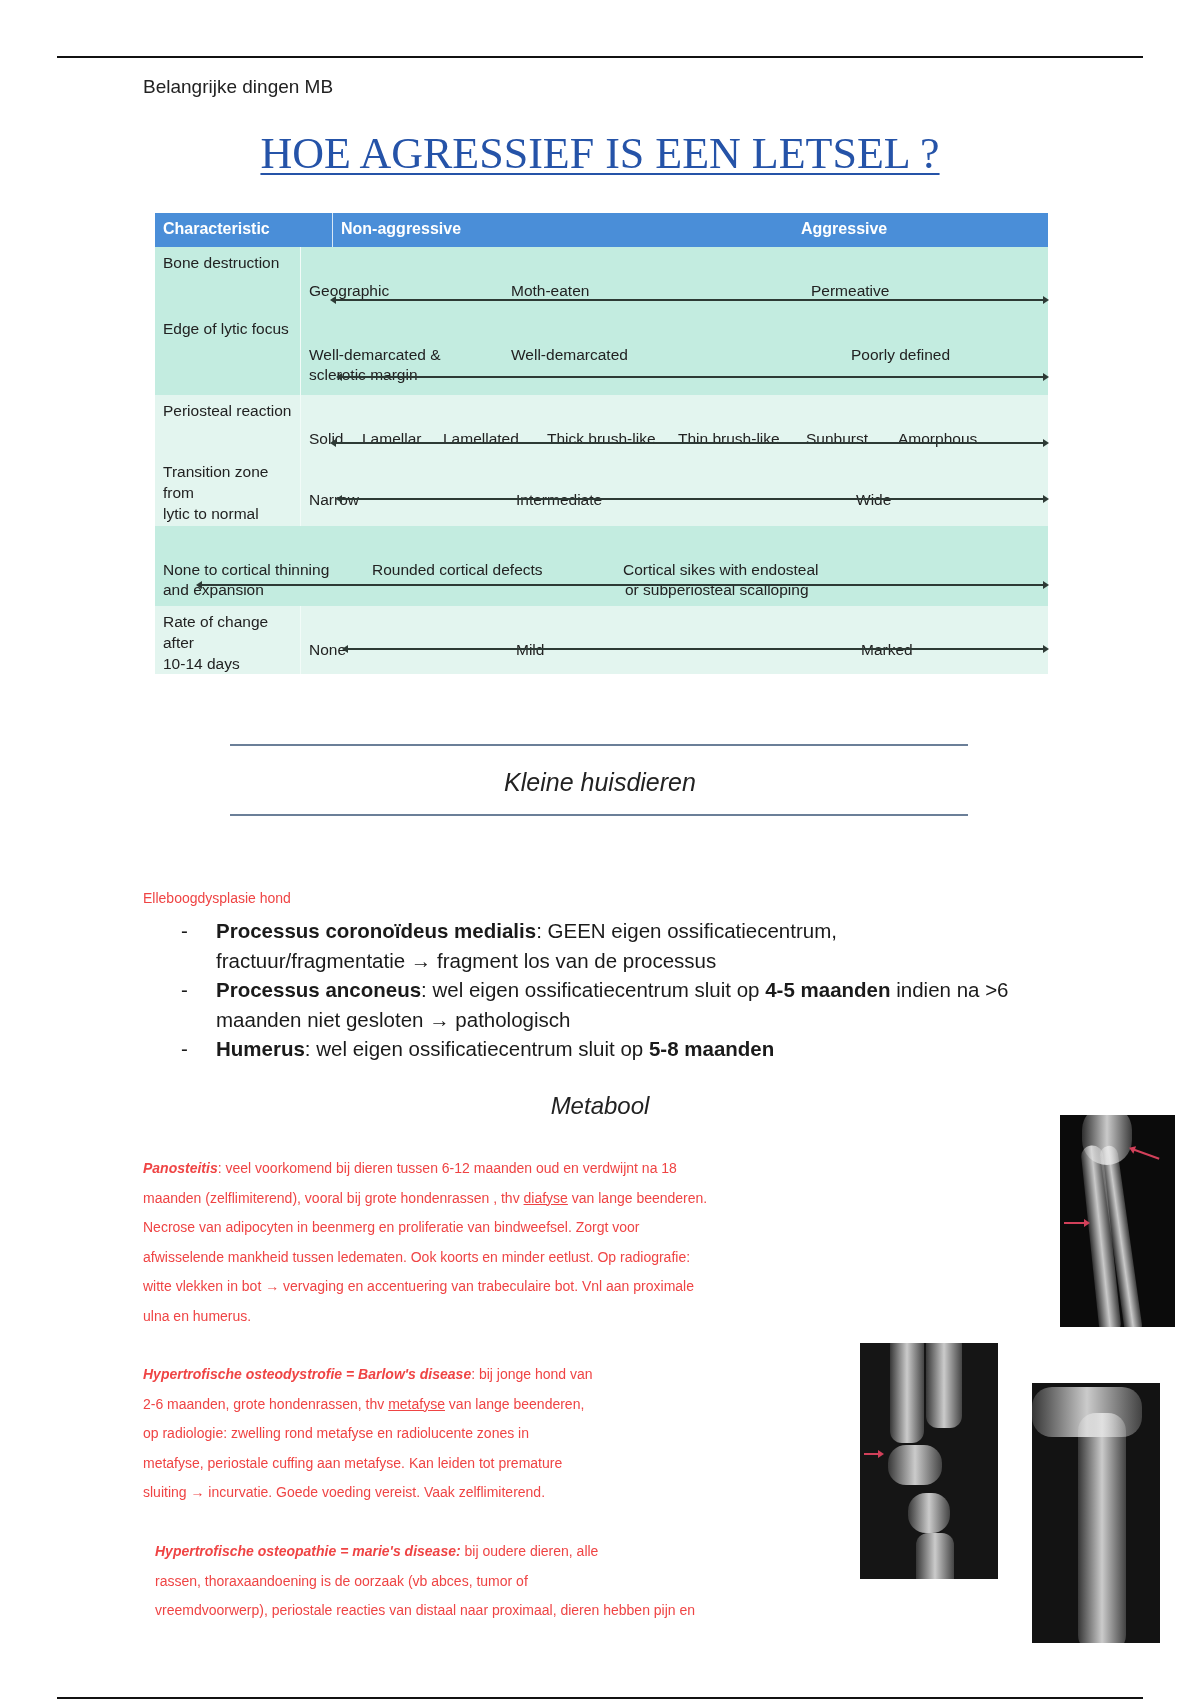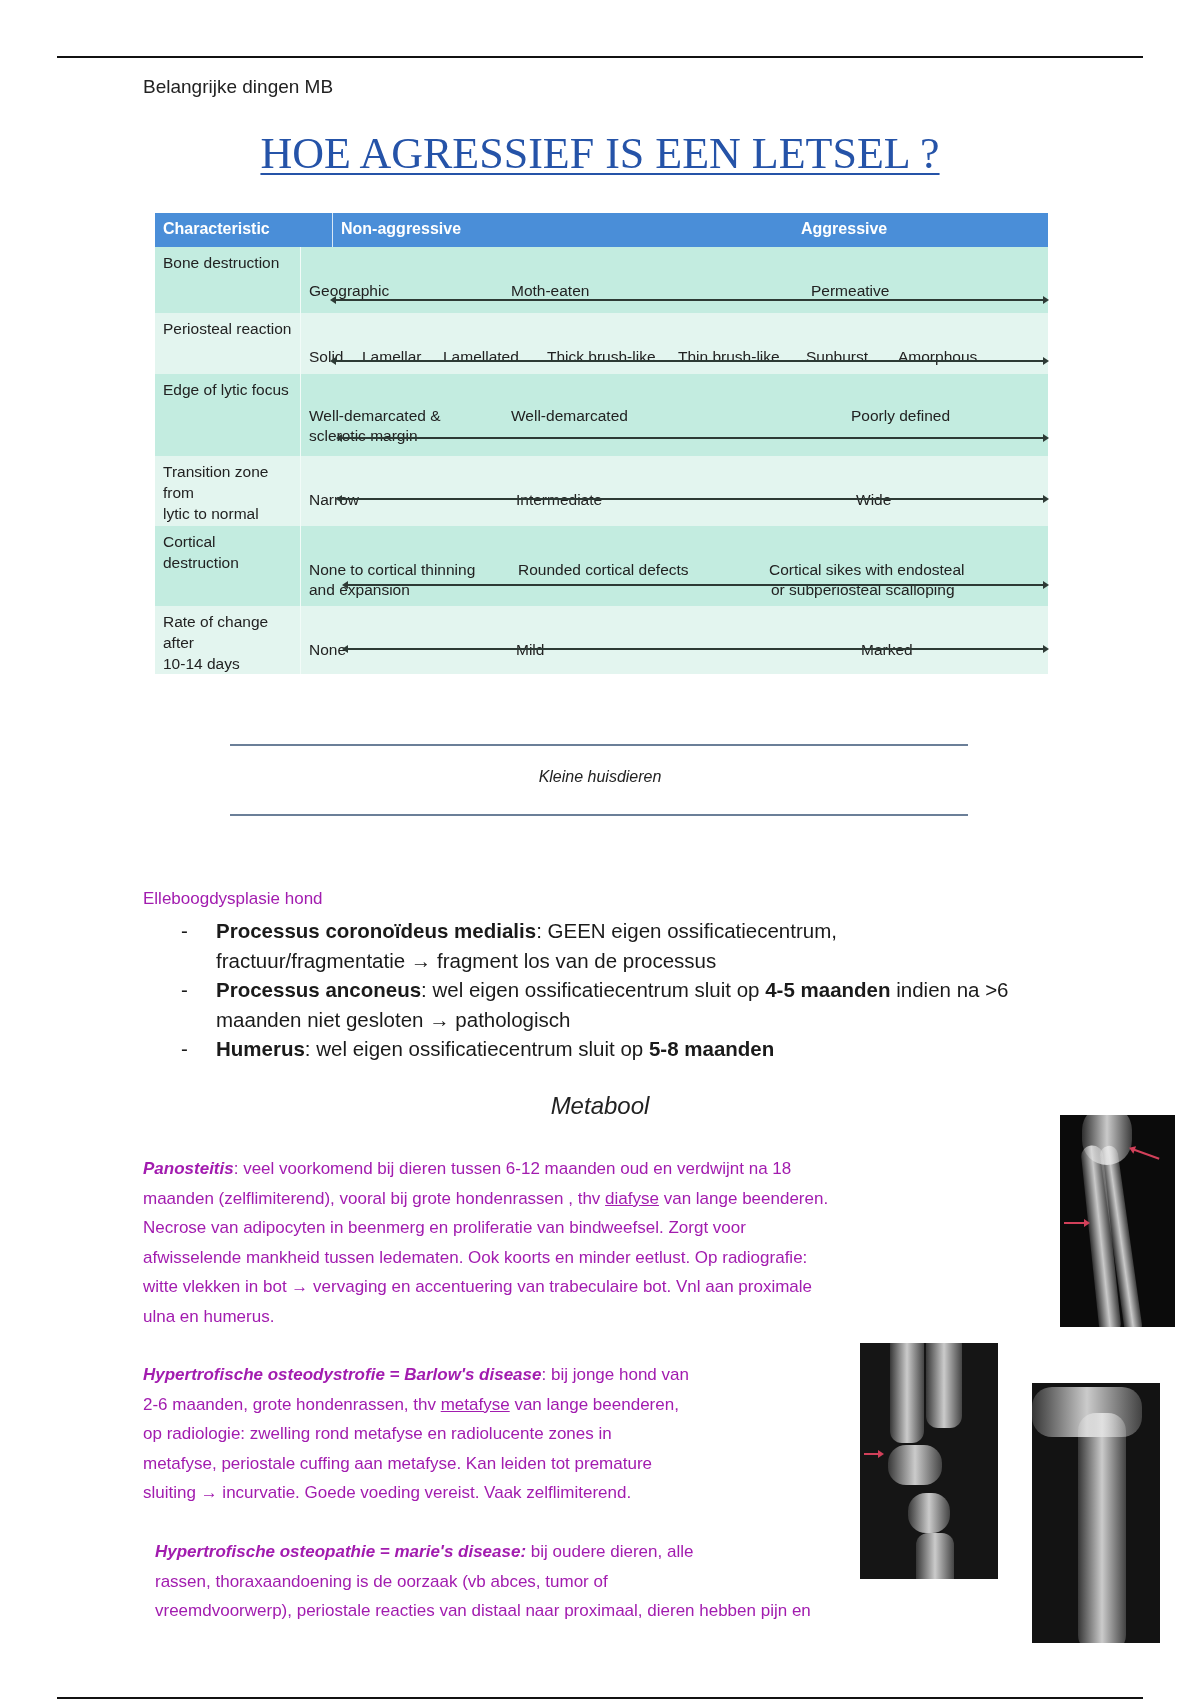--- a/index.html
+++ b/index.html
@@ -72,6 +72,17 @@
     </div>
   </div>
 
+  <div class="agg-row dark" style="height:82px">
+    <div class="c1">Edge of lytic focus</div>
+    <div class="c2">
+      <span class="v" style="left:8px;top:3px">Well-demarcated &amp;</span>
+      <span class="v" style="left:8px;top:23px">sclerotic margin</span>
+      <span class="v" style="left:210px;top:3px">Well-demarcated</span>
+      <span class="v" style="left:550px;top:3px">Poorly defined</span>
+      <div class="arrow" style="left:40px;right:4px;top:77%"></div>
+    </div>
+  </div>
+
   <div class="agg-row light" style="height:61px">
     <div class="c1">Periosteal reaction</div>
     <div class="c2">
@@ -83,17 +94,6 @@
       <span class="v" style="left:505px;top:5px">Sunburst</span>
       <span class="v" style="left:597px;top:5px">Amorphous</span>
       <div class="arrow" style="left:34px;right:4px;top:77%"></div>
-    </div>
-  </div>
-
-  <div class="agg-row dark" style="height:82px">
-    <div class="c1">Edge of lytic focus</div>
-    <div class="c2">
-      <span class="v" style="left:8px;top:3px">Well-demarcated &amp;</span>
-      <span class="v" style="left:8px;top:23px">sclerotic margin</span>
-      <span class="v" style="left:210px;top:3px">Well-demarcated</span>
-      <span class="v" style="left:550px;top:3px">Poorly defined</span>
-      <div class="arrow" style="left:40px;right:4px;top:77%"></div>
     </div>
   </div>
 

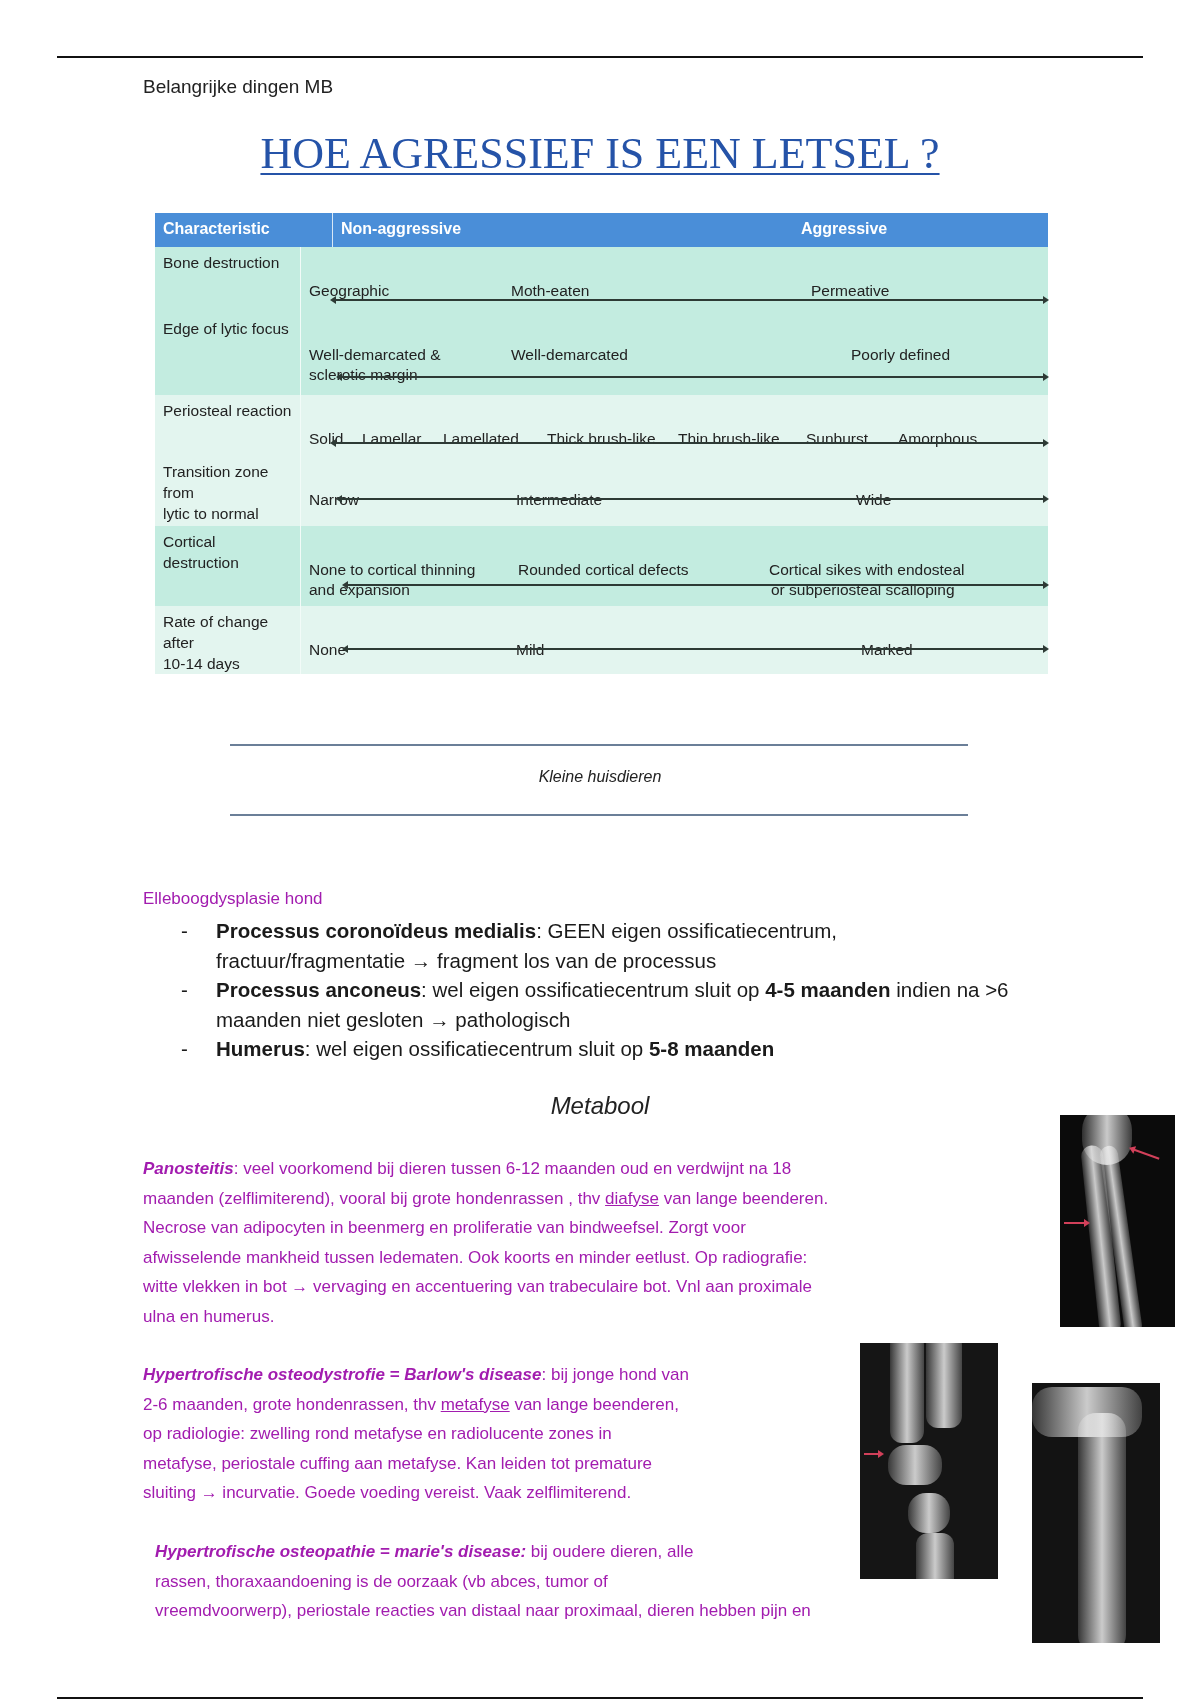--- a/index.html
+++ b/index.html
@@ -111,7 +111,6 @@
   </div>
 
   <div class="agg-row dark" style="height:80px">
-    <div class="c1">Cortical destruction</div>
     <div class="c2">
       <span class="v" style="left:8px;top:5px">None to cortical thinning</span>
       <span class="v" style="left:8px;top:25px">and expansion</span>

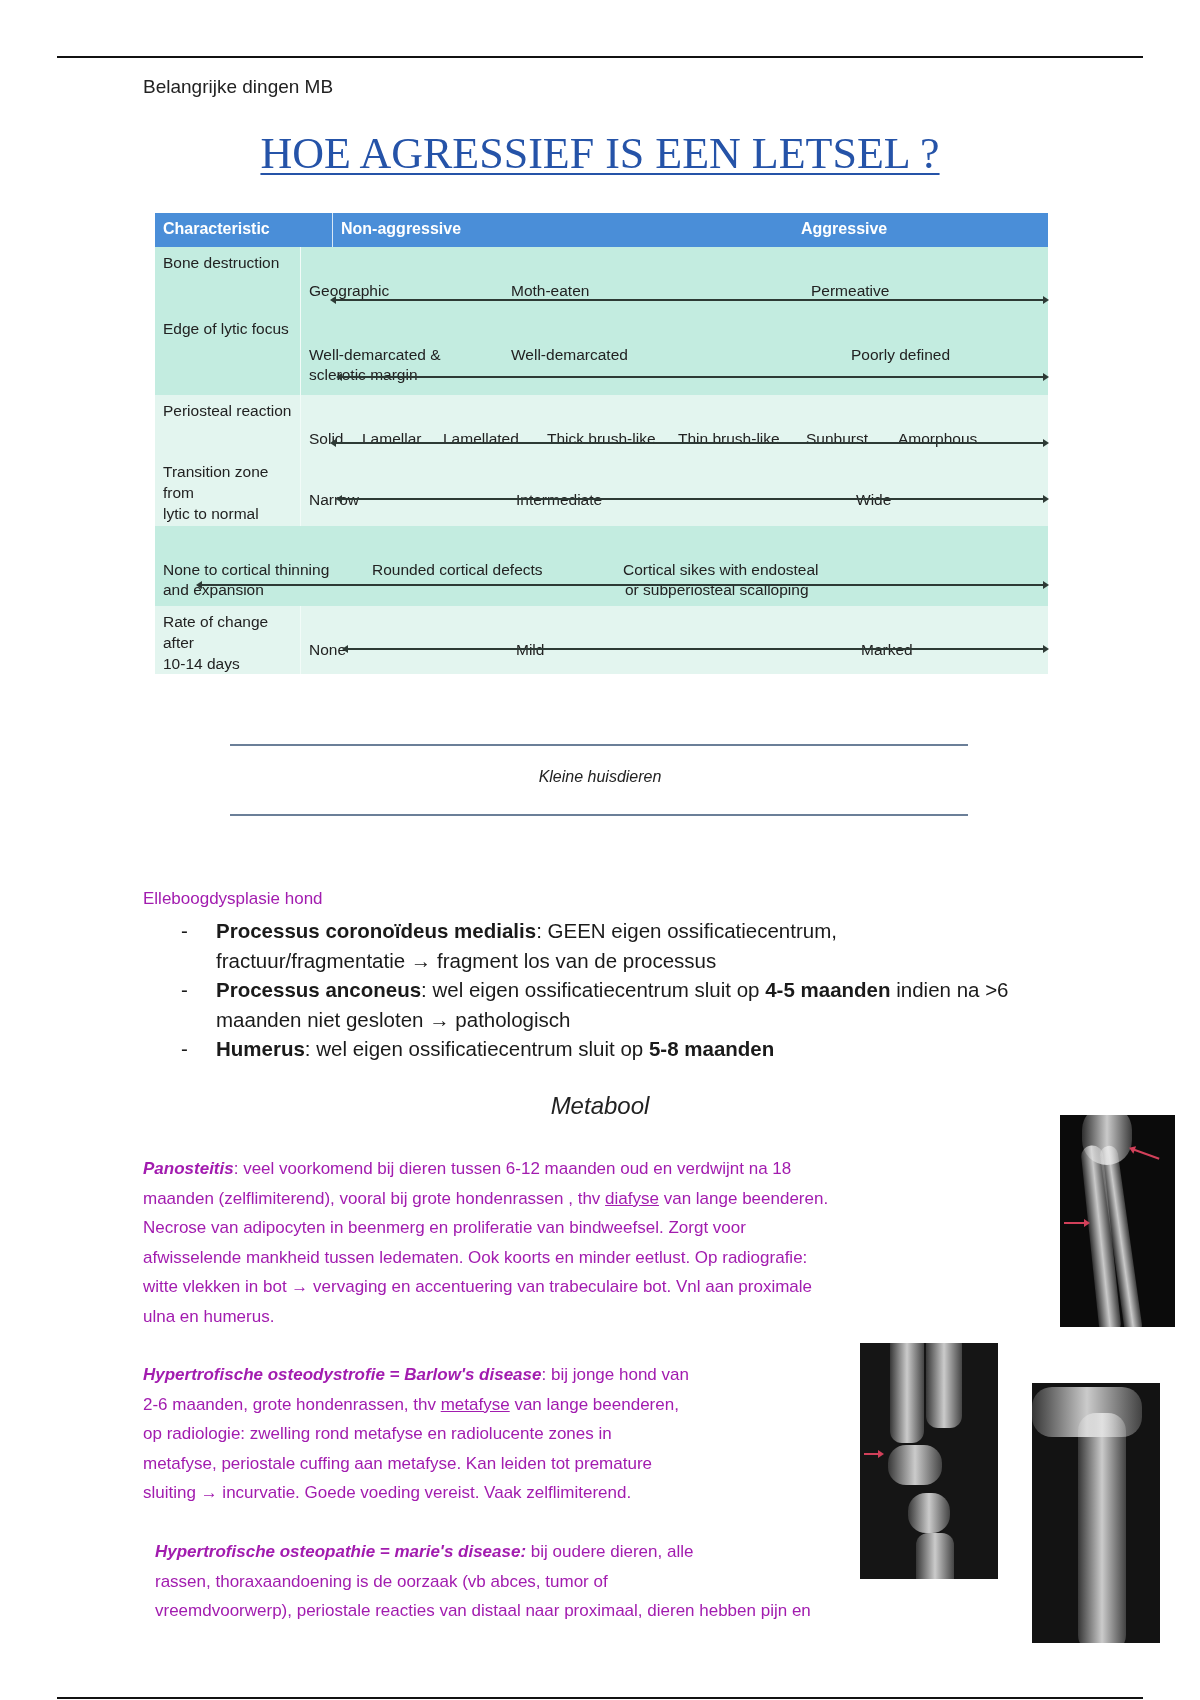--- a/index.html
+++ b/index.html
@@ -29,7 +29,7 @@
   .arrow::after { content: ""; position: absolute; right: -5px; top: -3px; border-left: 6px solid #2d3a35; border-top: 4px solid transparent; border-bottom: 4px solid transparent; }
 
   .section-line { position: absolute; left: 230px; width: 738px; height: 2px; background: #6b7f98; }
-  .section-title { position: absolute; left: 0; width: 1200px; text-align: center; font-style: italic; font-size: 16px; color: #222; }
+  .section-title { position: absolute; left: 0; width: 1200px; text-align: center; font-style: italic; font-size: 25px; color: #222; }
 
   .body-text { position: absolute; font-size: 17px; line-height: 29.5px; color: #a21caf; }
   .list { position: absolute; left: 143px; top: 916px; width: 920px; margin: 0; padding: 0; list-style: none; font-size: 20.5px; line-height: 29.5px; }

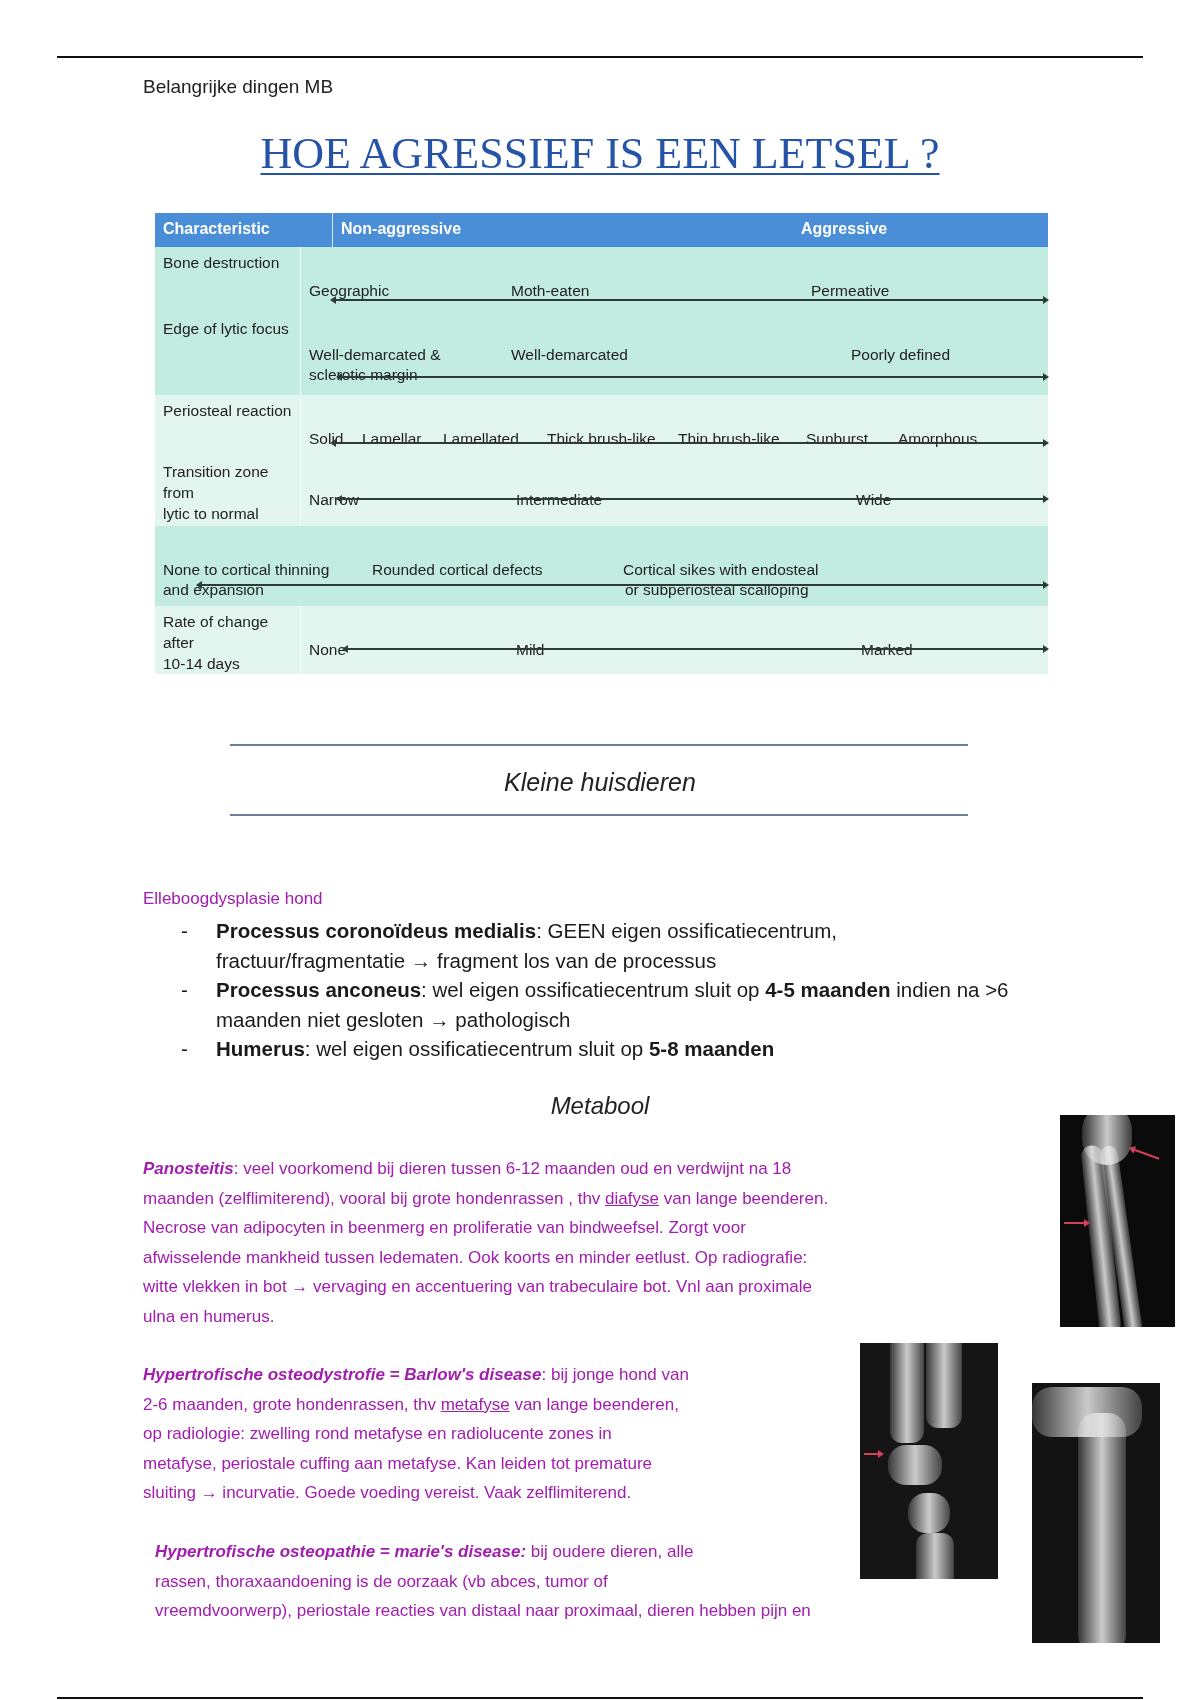--- a/index.html
+++ b/index.html
@@ -31,7 +31,7 @@
   .section-line { position: absolute; left: 230px; width: 738px; height: 2px; background: #6b7f98; }
   .section-title { position: absolute; left: 0; width: 1200px; text-align: center; font-style: italic; font-size: 25px; color: #222; }
 
-  .body-text { position: absolute; font-size: 17px; line-height: 29.5px; color: #a21caf; }
+  .body-text { position: absolute; font-size: 14px; line-height: 29.5px; color: #ef4444; }
   .list { position: absolute; left: 143px; top: 916px; width: 920px; margin: 0; padding: 0; list-style: none; font-size: 20.5px; line-height: 29.5px; }
   .list li { position: relative; padding-left: 73px; }
   .list li .dash { position: absolute; left: 38px; top: 0; }

